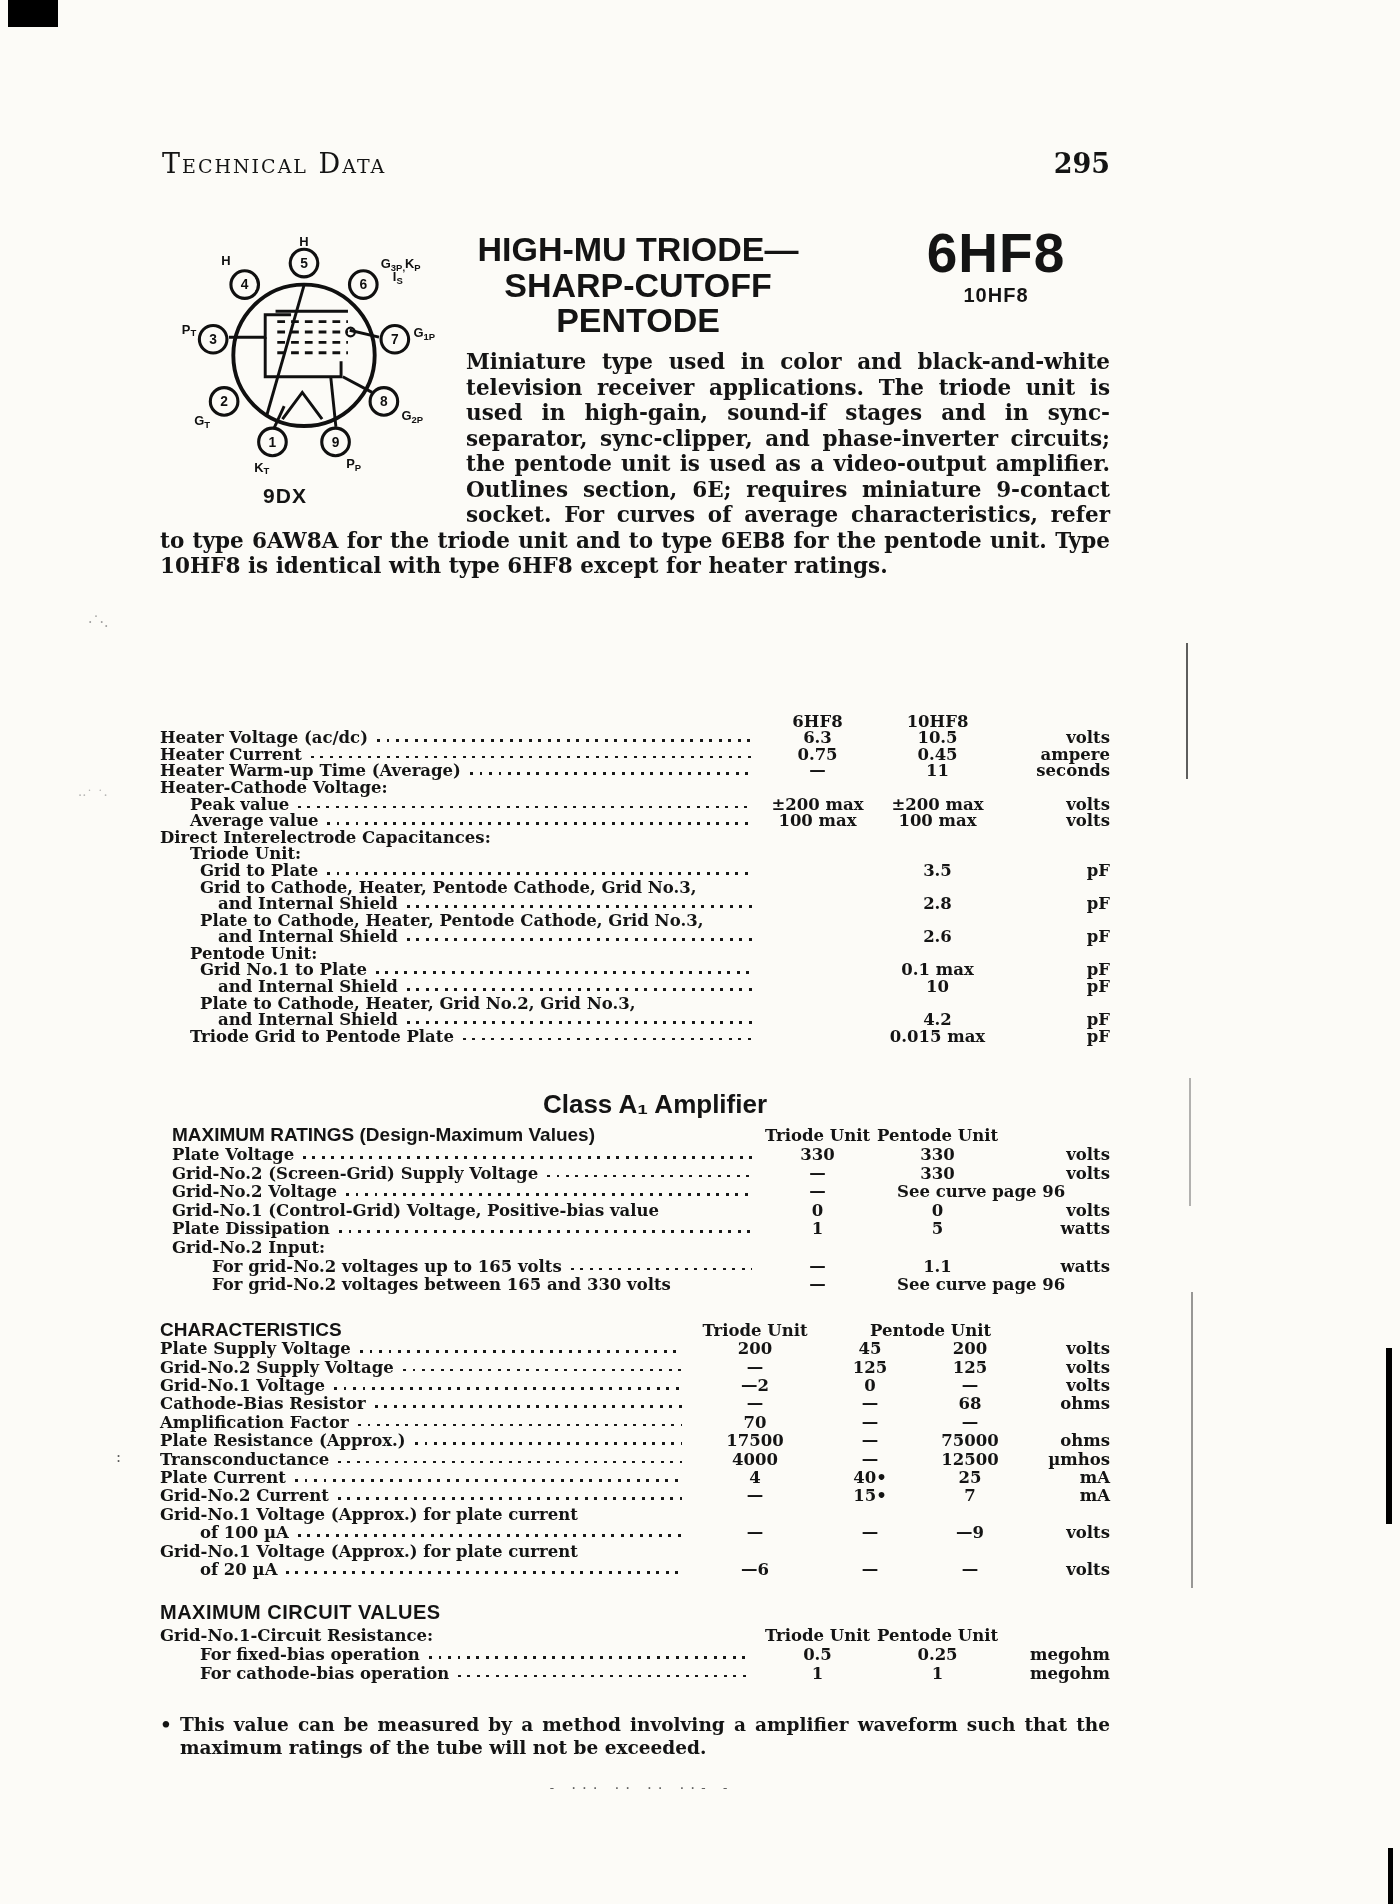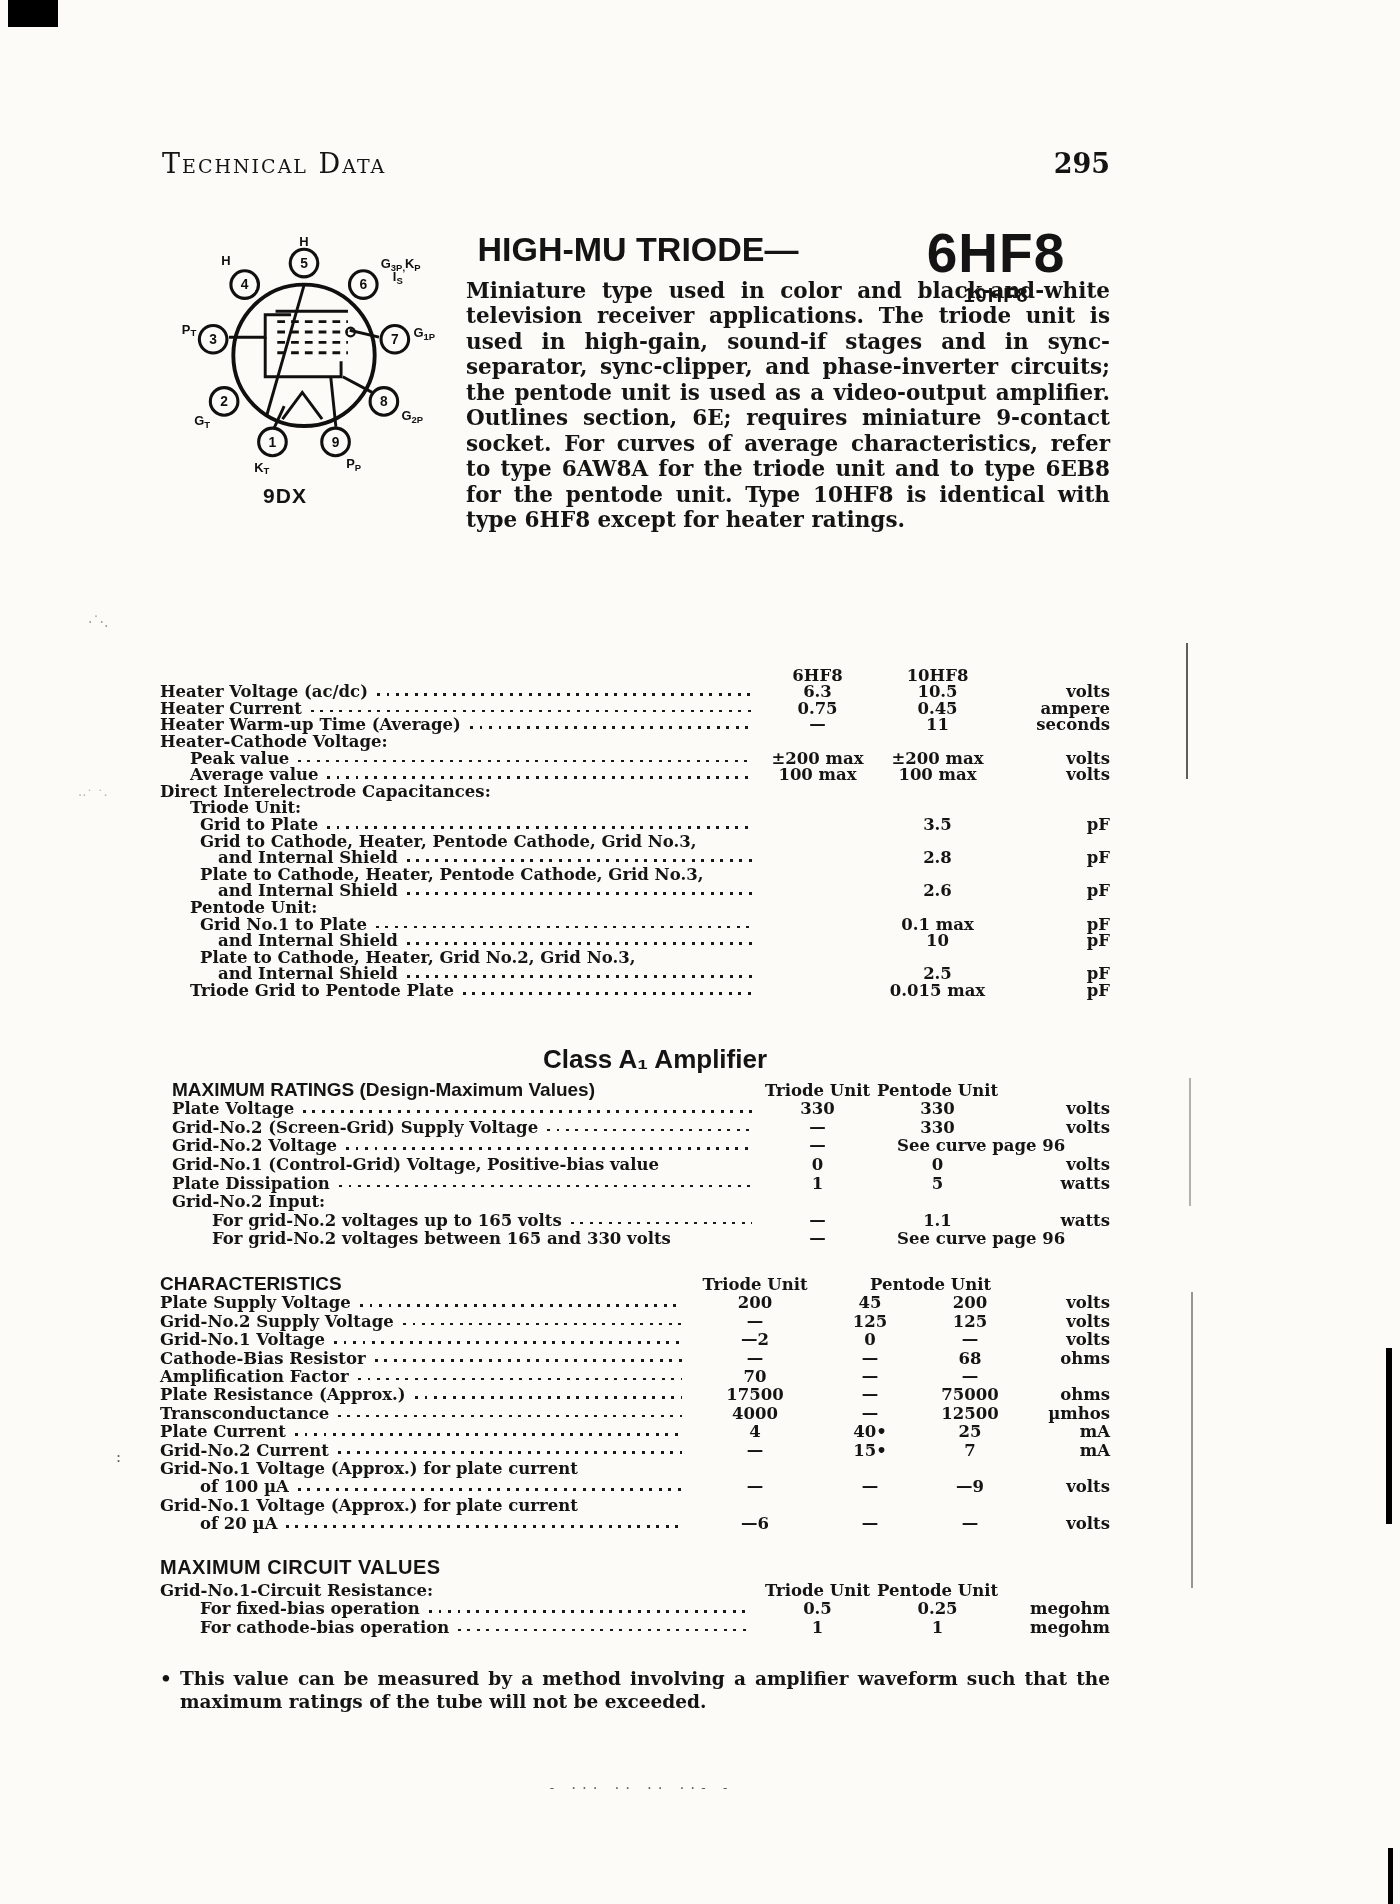--- a/index.html
+++ b/index.html
@@ -163,6 +163,7 @@
 
       <h1 class="tube-title">
         <span>HIGH-MU TRIODE—</span><br>
+        <span>SHARP-CUTOFF PENTODE</span>
       </h1>
 
       <p class="intro-text">Miniature type used in color and black-and-white television receiver applications. The triode unit is used in high-gain, sound-if stages and in sync-separator, sync-clipper, and phase-inverter circuits; the pentode unit is used as a video-output amplifier. Outlines section, 6E; requires miniature 9-contact socket. For curves of average characteristics, refer to type 6AW8A for the triode unit and to type 6EB8 for the pentode unit. Type 10HF8 is identical with type 6HF8 except for heater ratings.</p>

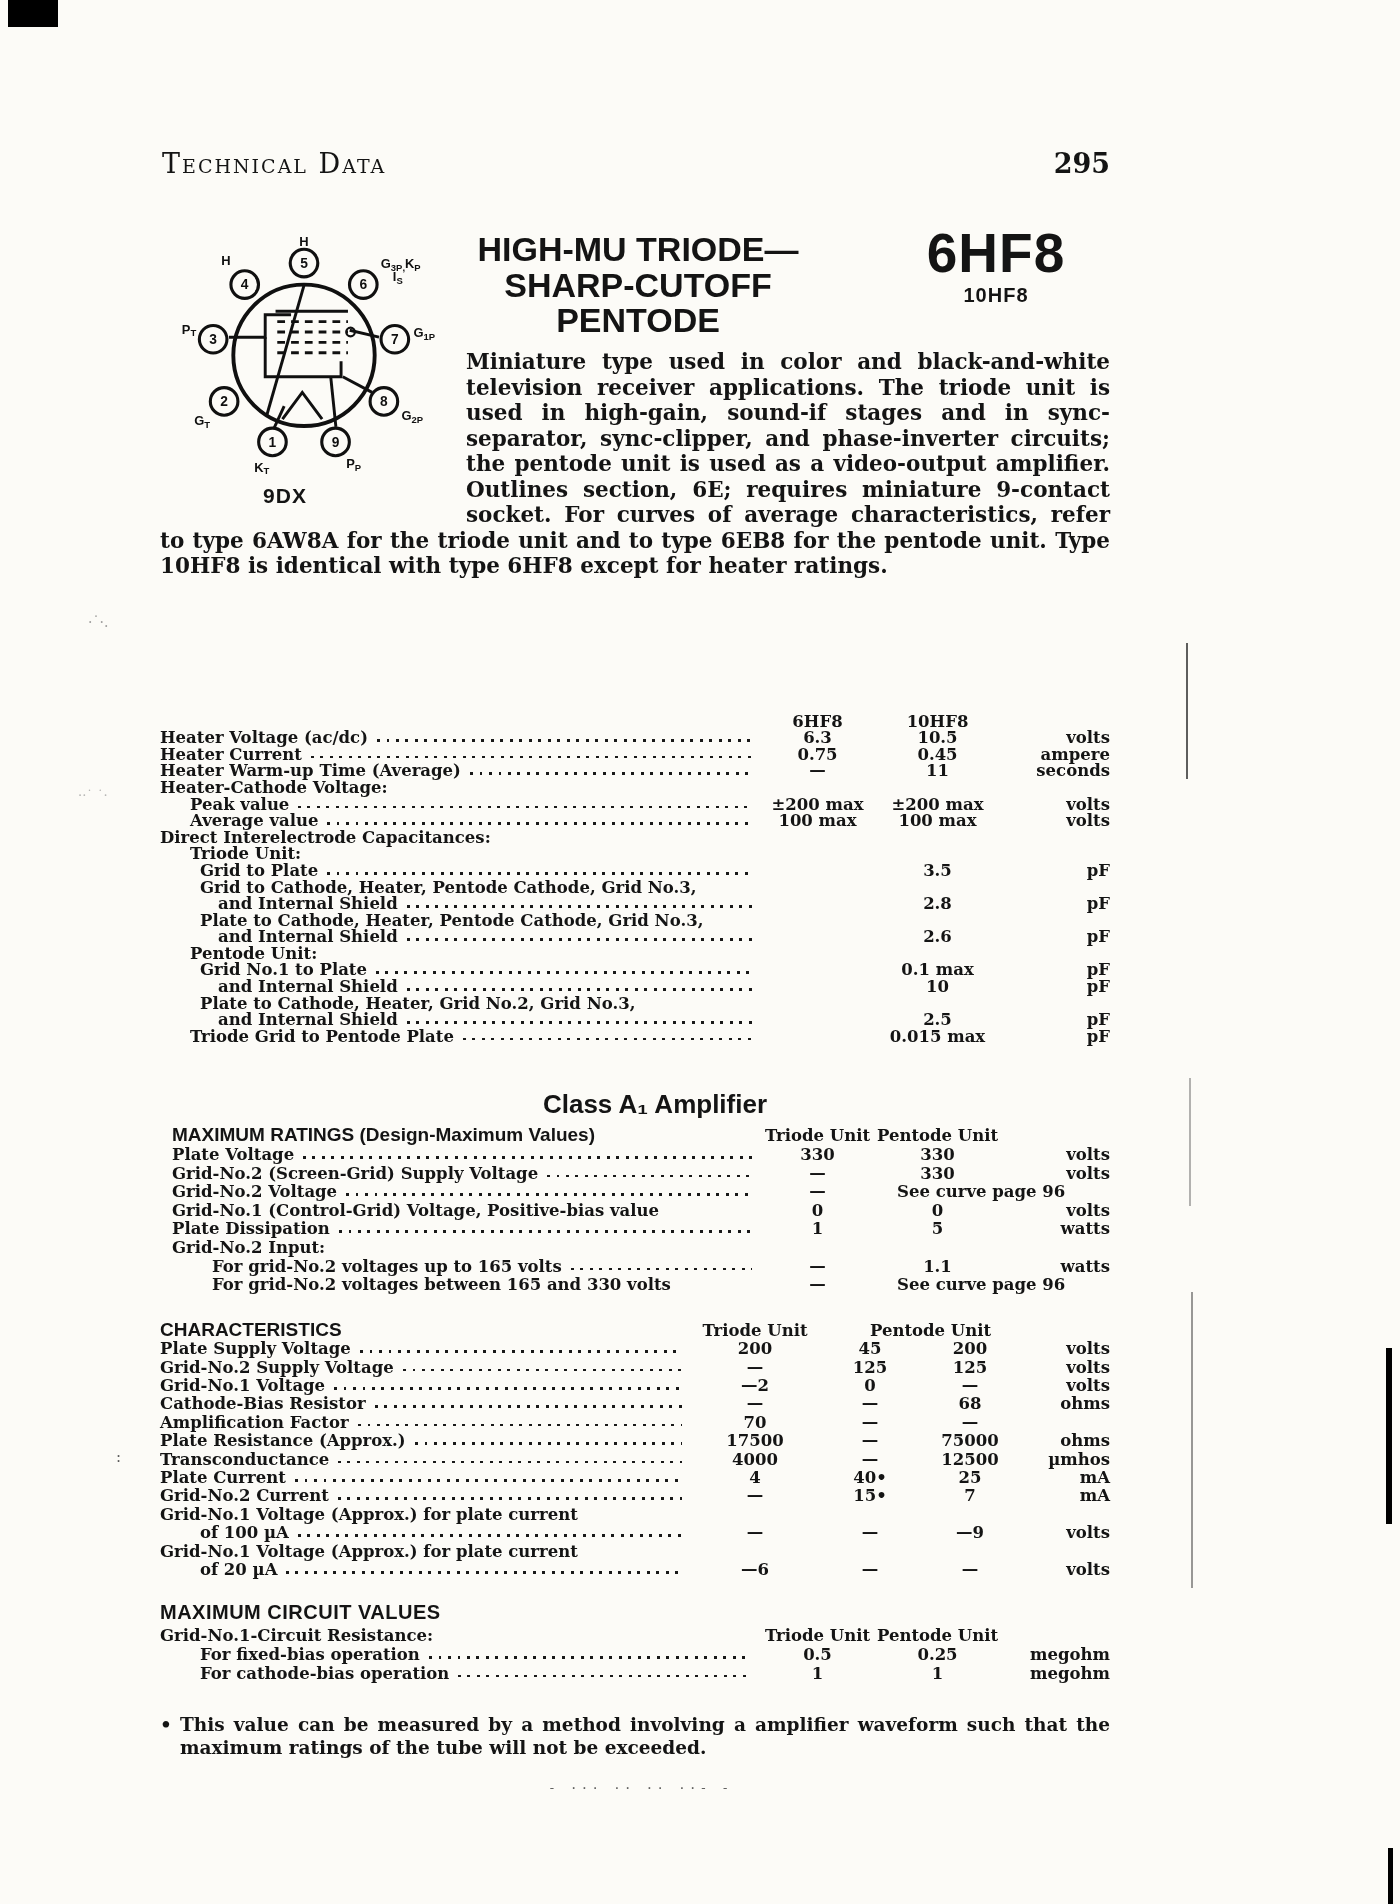--- a/index.html
+++ b/index.html
@@ -300,7 +300,7 @@
           <span class="tlabel">and Internal Shield</span>
           <span class="leaders"></span>
           <span class="tcol c1"></span>
-          <span class="tcol c2">2.5</span>
+          <span class="tcol c2">4.2</span>
           <span class="tunit">pF</span>
         </div>
         <div class="trow ind1">

